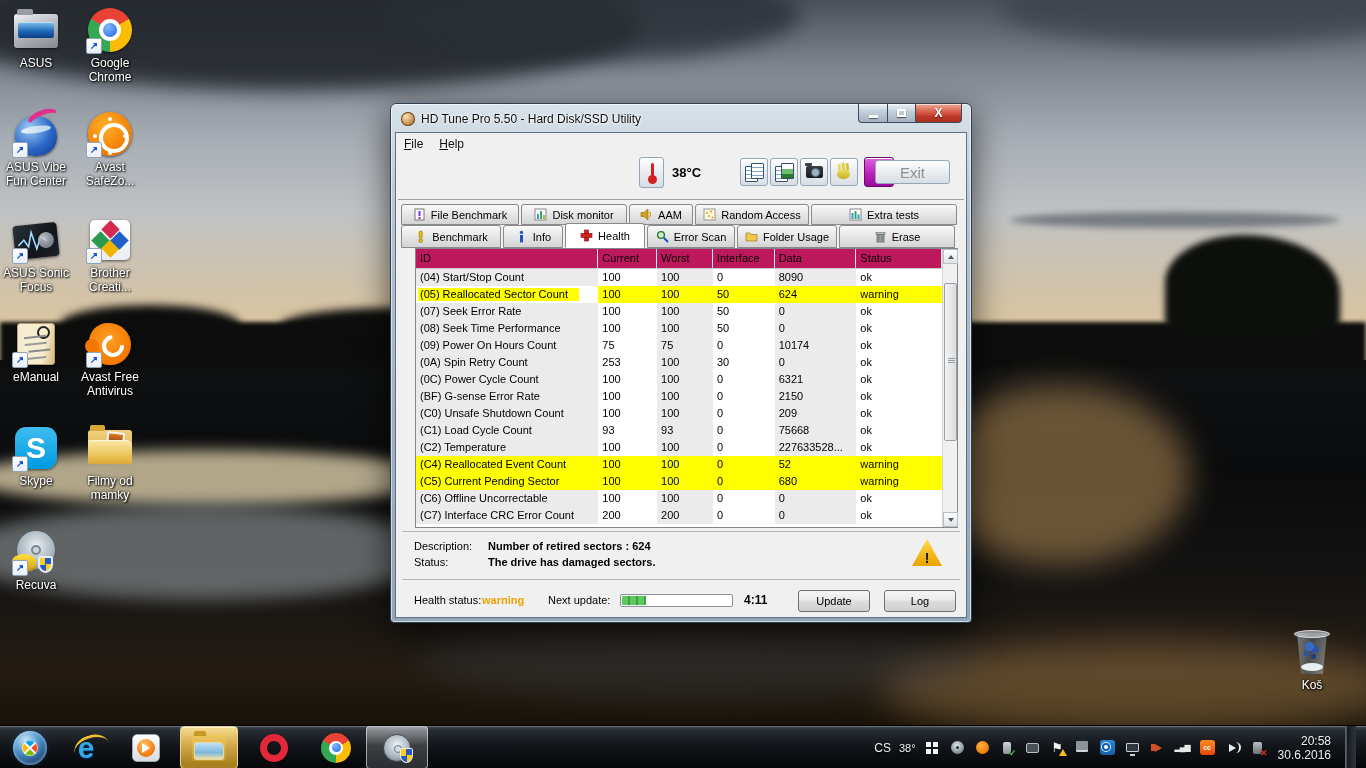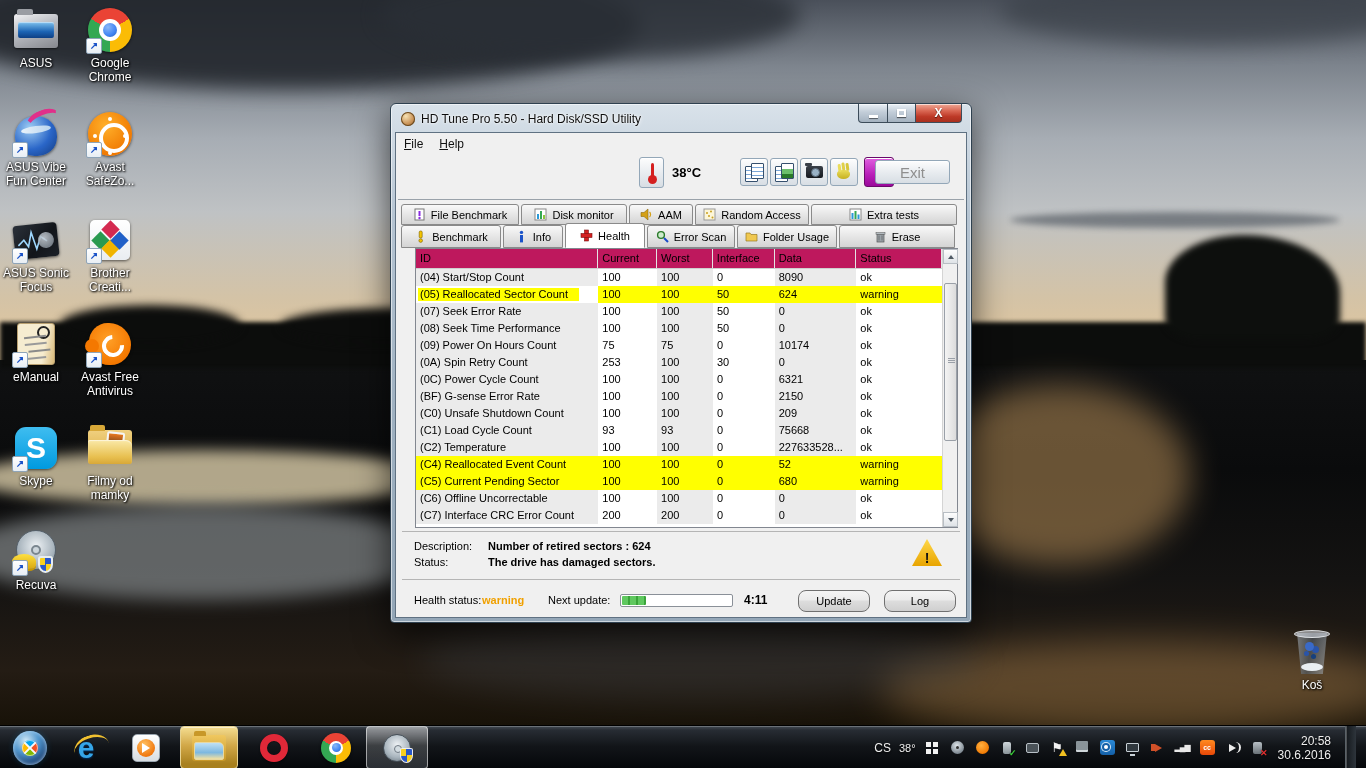--- a/index.html
+++ b/index.html
@@ -226,7 +226,7 @@
   .pfill{position:absolute;left:1px;top:1px;bottom:1px;border-radius:1px;
     background:repeating-linear-gradient(90deg,#5fc85f 0 6px,#3aa43a 6px 8px)}
   .sb-time{position:absolute;left:342px;top:8px;font-size:12px;font-weight:bold}
-  .wbtn{position:absolute;top:5px;width:72px;height:22px;border:1px solid #707070;border-radius:8px;font-size:11px;
+  .wbtn{position:absolute;top:5px;width:72px;height:22px;border:1px solid #707070;border-radius:3px;font-size:11px;
     background:linear-gradient(180deg,#f4f4f4,#ebebeb 45%,#dddddd 50%,#cfcfcf);display:flex;align-items:center;justify-content:center;cursor:pointer}
 
   

